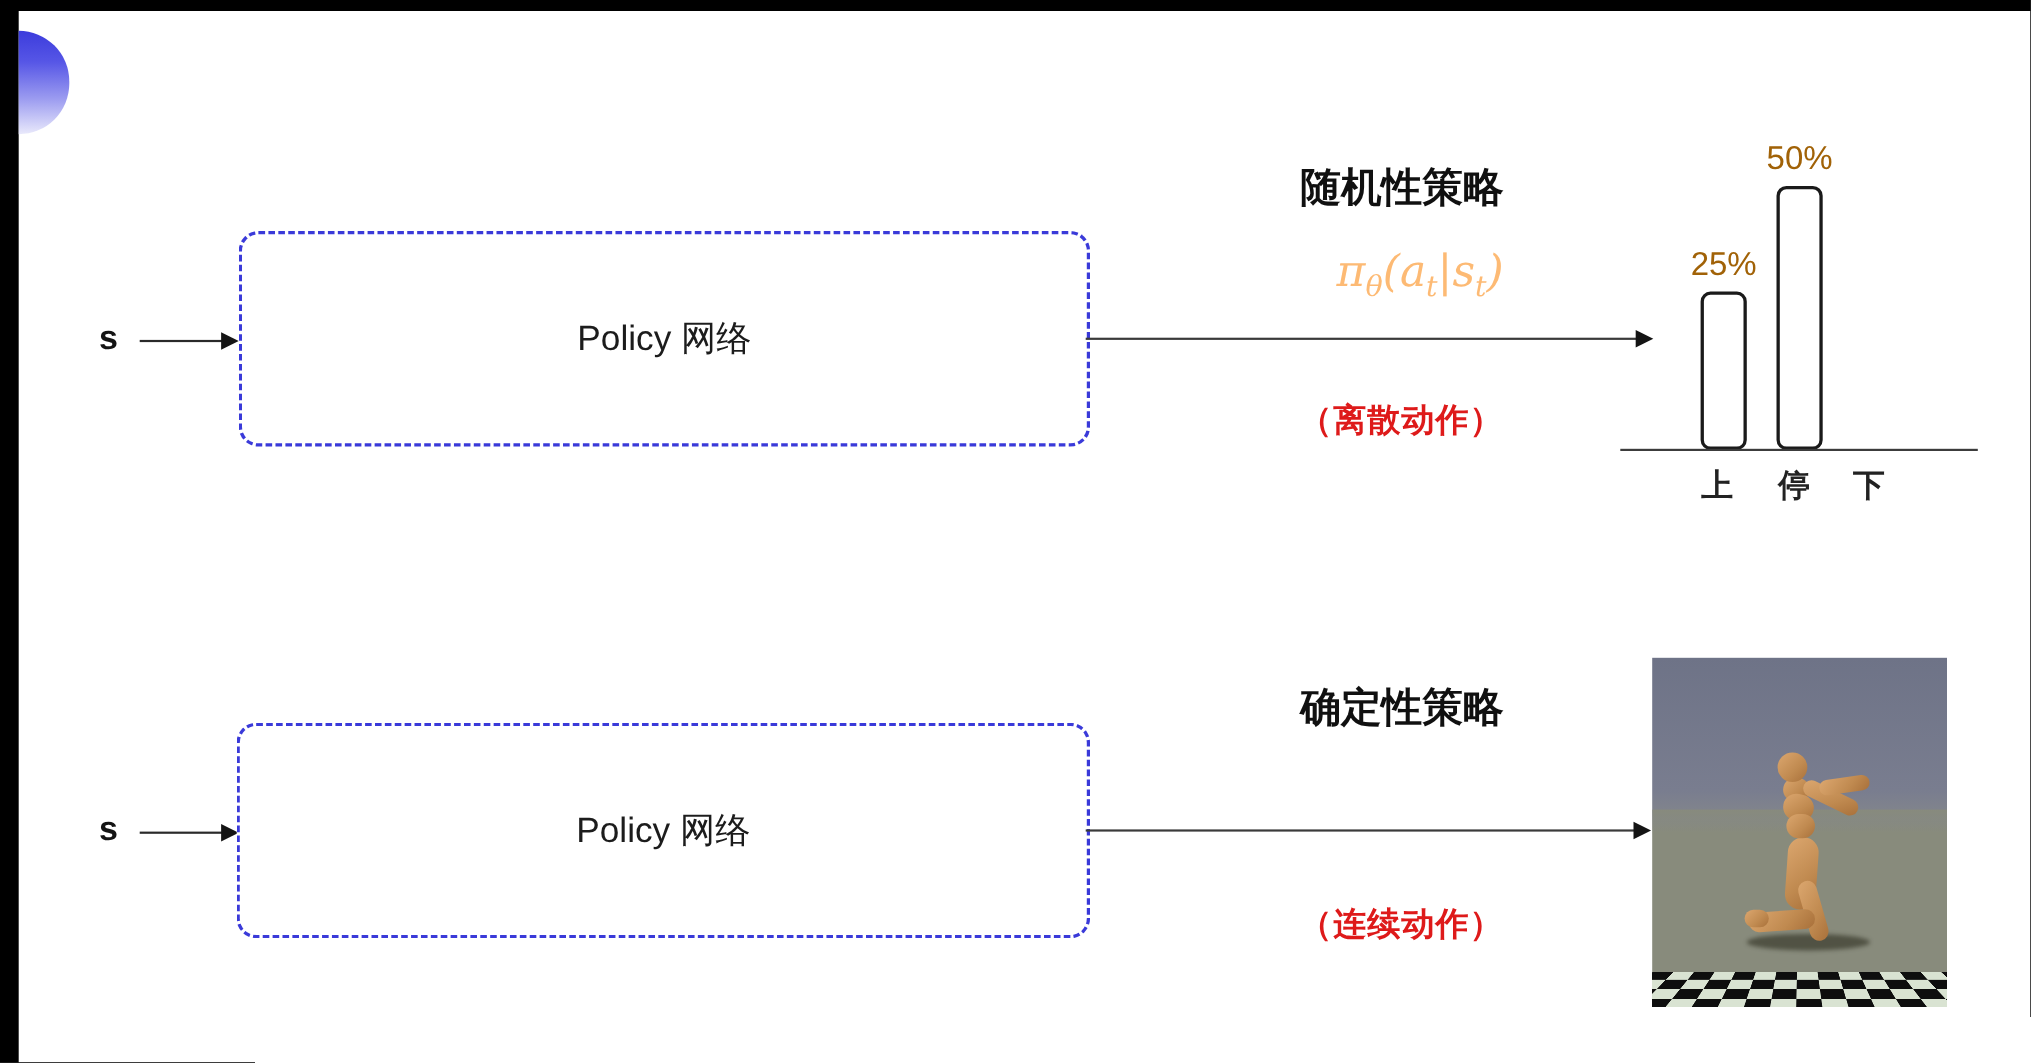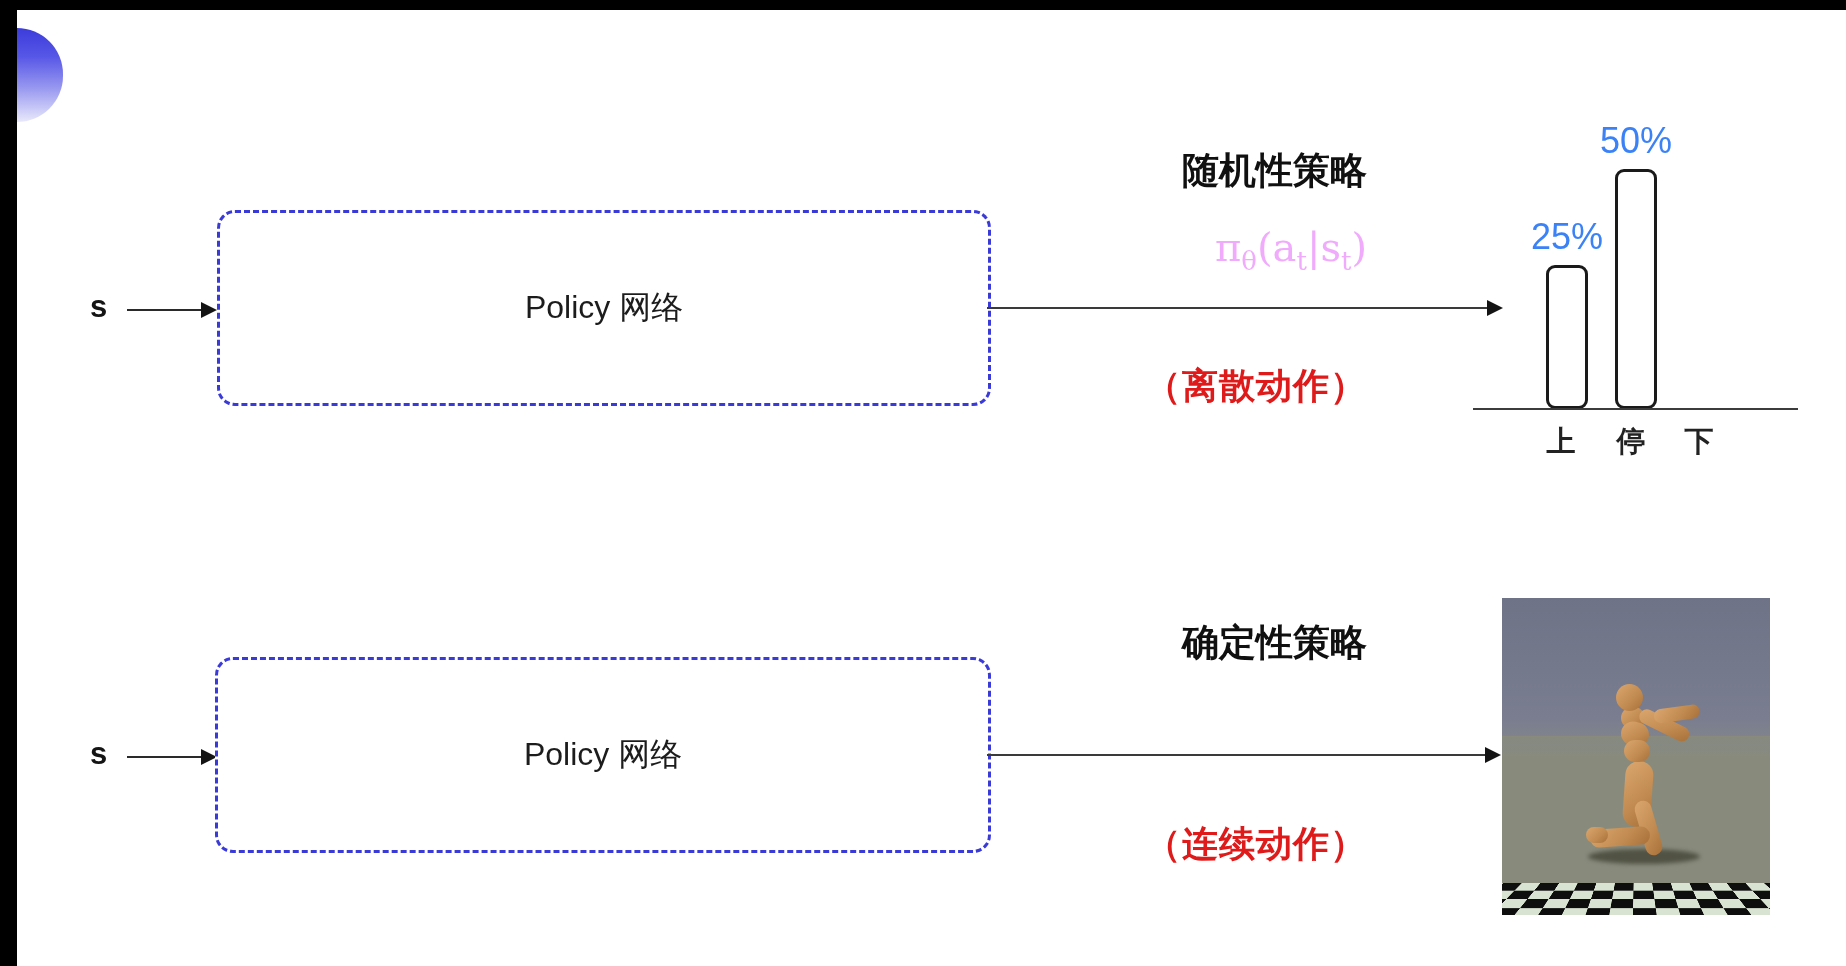--- a/index.html
+++ b/index.html
@@ -34,7 +34,7 @@
   .chart{left:1473px;top:112px;width:330px;height:350px;}
   .bar-col{position:absolute;width:84px;display:flex;flex-direction:column;
     align-items:center;justify-content:flex-end;height:297px;top:0;}
-  .bar-value{font-size:36px;color:#3b82f6;margin-bottom:7px;}
+  .bar-value{font-size:30px;color:#a16207;margin-bottom:7px;}
   .bar{width:42px;background:#fff;border:3px solid #1a1a1a;border-radius:9px;box-sizing:border-box;}
   .baseline{position:absolute;left:0;top:296px;width:325px;height:2px;background:#3c3c3c;}
   .cat-label{position:absolute;top:310px;width:84px;text-align:center;

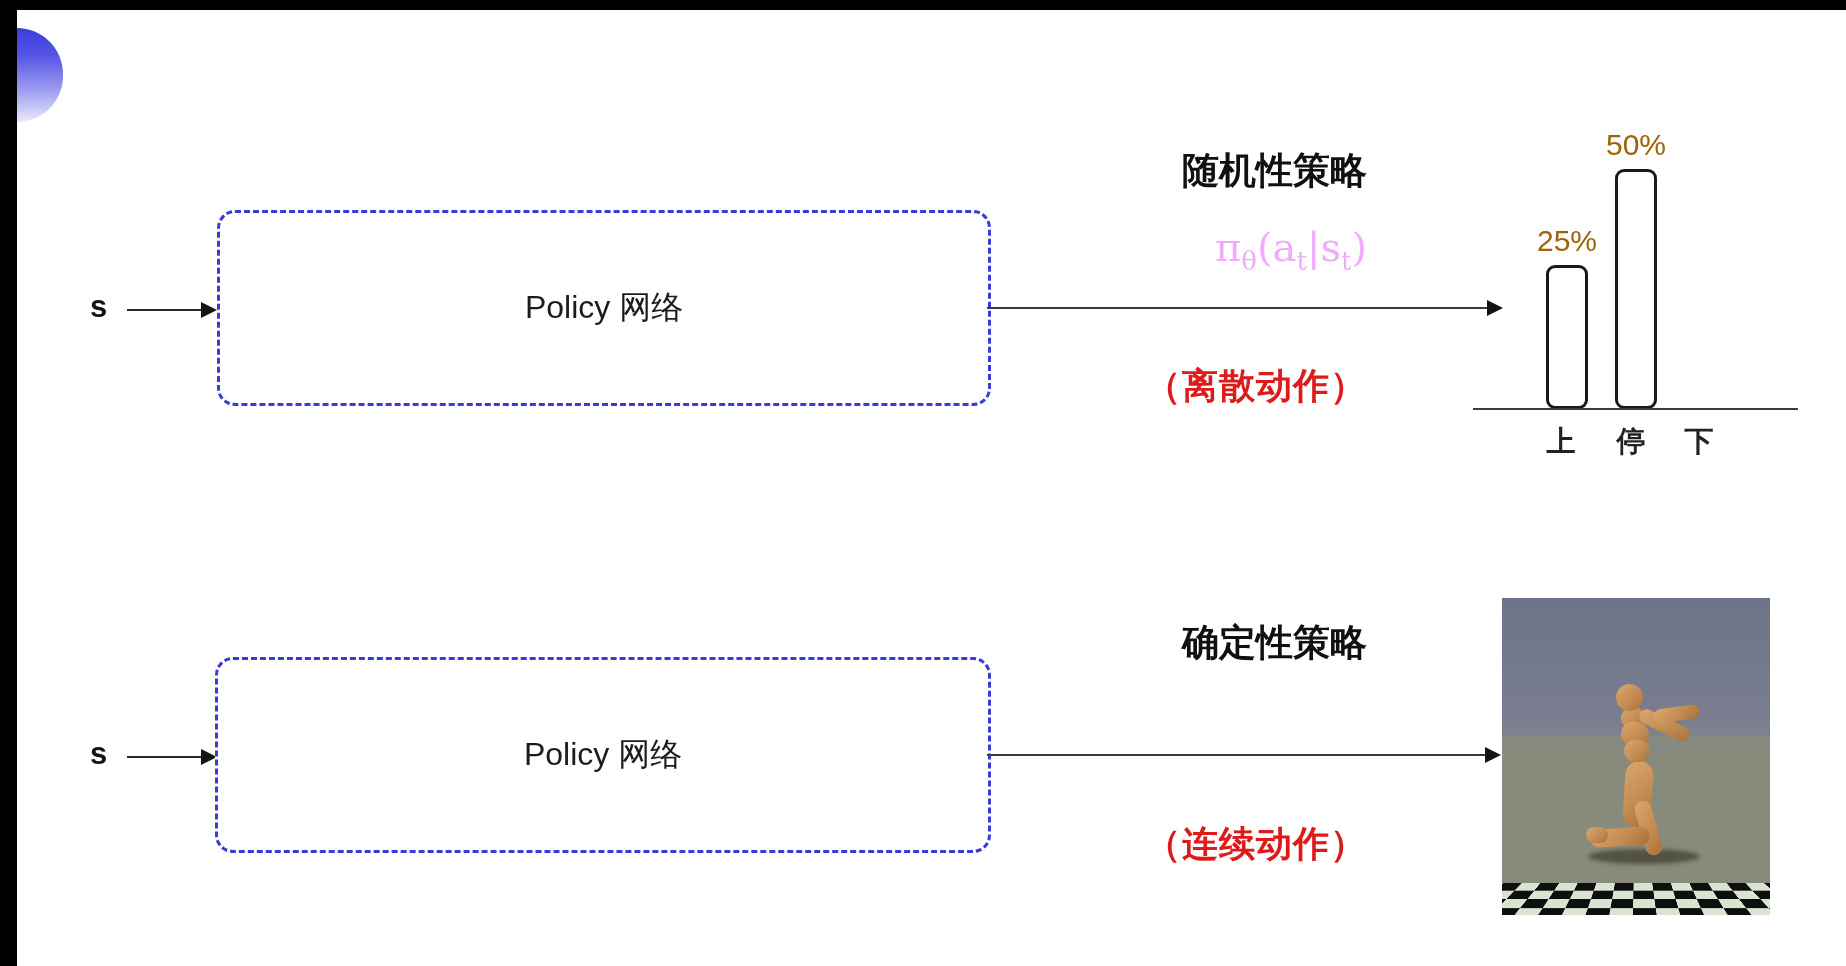--- a/index.html
+++ b/index.html
@@ -25,8 +25,8 @@
   .policy-box span{font-size:32px;color:#1c1c1c;}
   .col{width:250px;text-align:right;}
   .policy-title{font-size:37px;font-weight:600;color:#101010;}
-  .formula{font-family:"DejaVu Serif","Liberation Serif",serif;
-    font-size:40px;color:#f0abfc;}
+  .formula{font-family:"DejaVu Serif","Liberation Serif",serif;font-style:italic;
+    font-size:40px;color:#fdba74;}
   .formula sub{font-size:26px;}
   .red-caption{font-size:36px;font-weight:600;color:#de1a1a;letter-spacing:1px;}
 

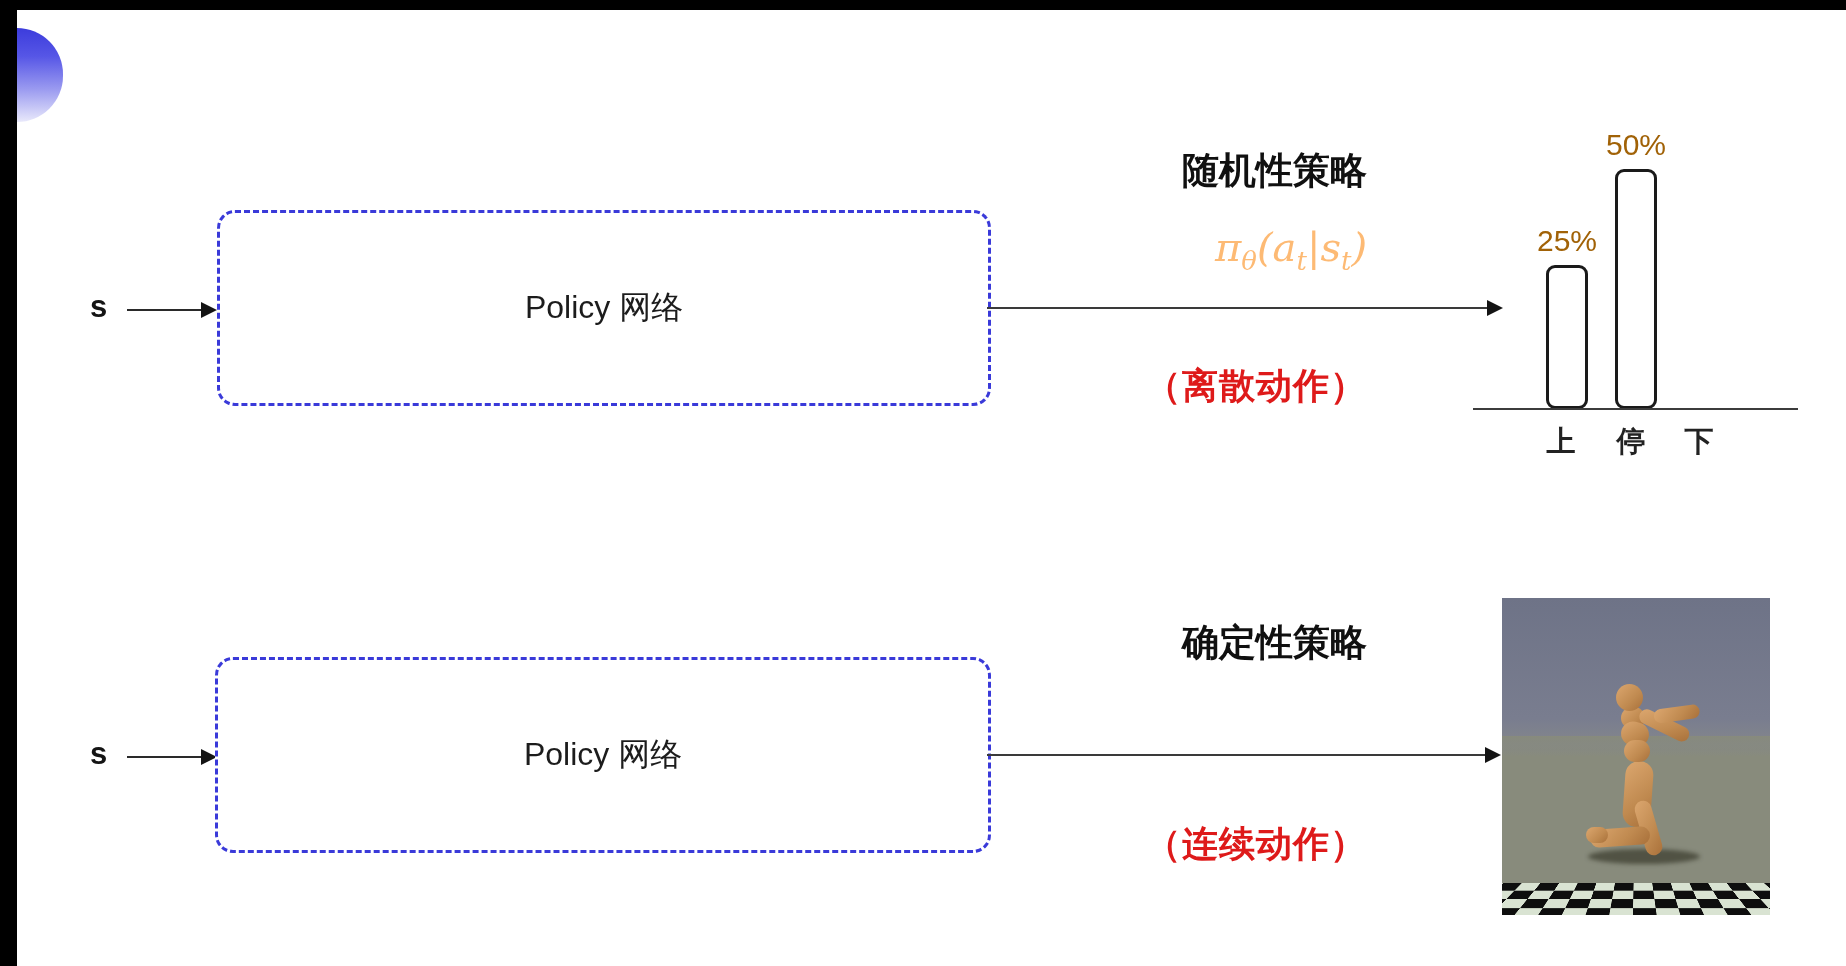--- a/index.html
+++ b/index.html
@@ -28,7 +28,7 @@
   .formula{font-family:"DejaVu Serif","Liberation Serif",serif;font-style:italic;
     font-size:40px;color:#fdba74;}
   .formula sub{font-size:26px;}
-  .red-caption{font-size:36px;font-weight:600;color:#de1a1a;letter-spacing:1px;}
+  .red-caption{font-size:30px;font-weight:600;color:#de1a1a;letter-spacing:1px;}
 
   
   .chart{left:1473px;top:112px;width:330px;height:350px;}

